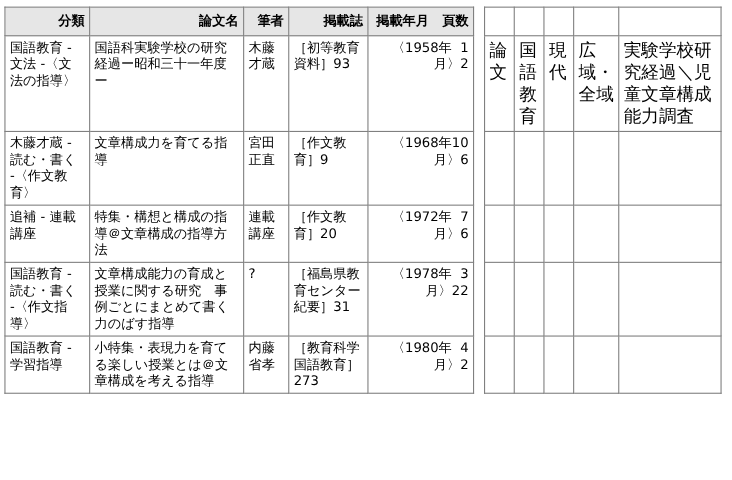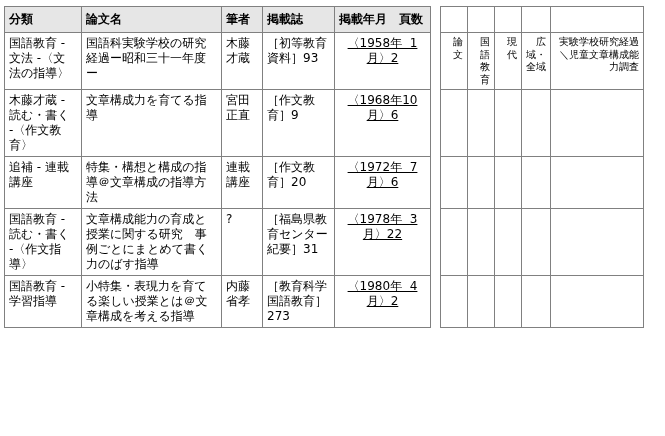--- a/index.html
+++ b/index.html
@@ -39,7 +39,7 @@
   }
   table.biblio th {
     background: #e6e6e6;
-    text-align: left;
+    text-align: right;
     font-weight: bold;
     padding: 5px 4px;
     vertical-align: middle;

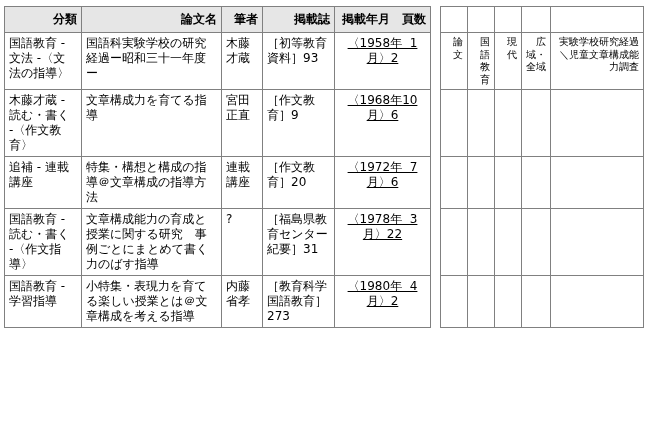--- a/index.html
+++ b/index.html
@@ -68,9 +68,8 @@
     padding: 4px 3px;
   }
   .datecell {
-    text-align: center;
+    text-align: right;
     white-space: pre-wrap;
-    text-decoration: underline;
   }
   .gapcell {
     border: none !important;

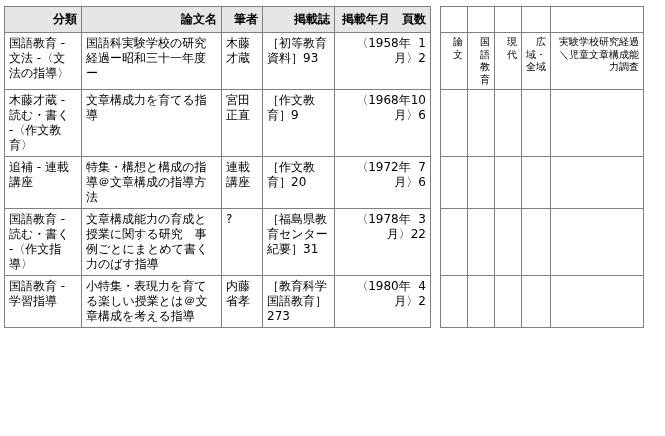--- a/index.html
+++ b/index.html
@@ -62,8 +62,8 @@
   col.c-tag5     { width: 93px; }
 
   .tagcell {
-    text-align: right;
-    font-size: 10px;
+    text-align: left;
+    font-size: 16px;
     line-height: 1.2;
     padding: 4px 3px;
   }

